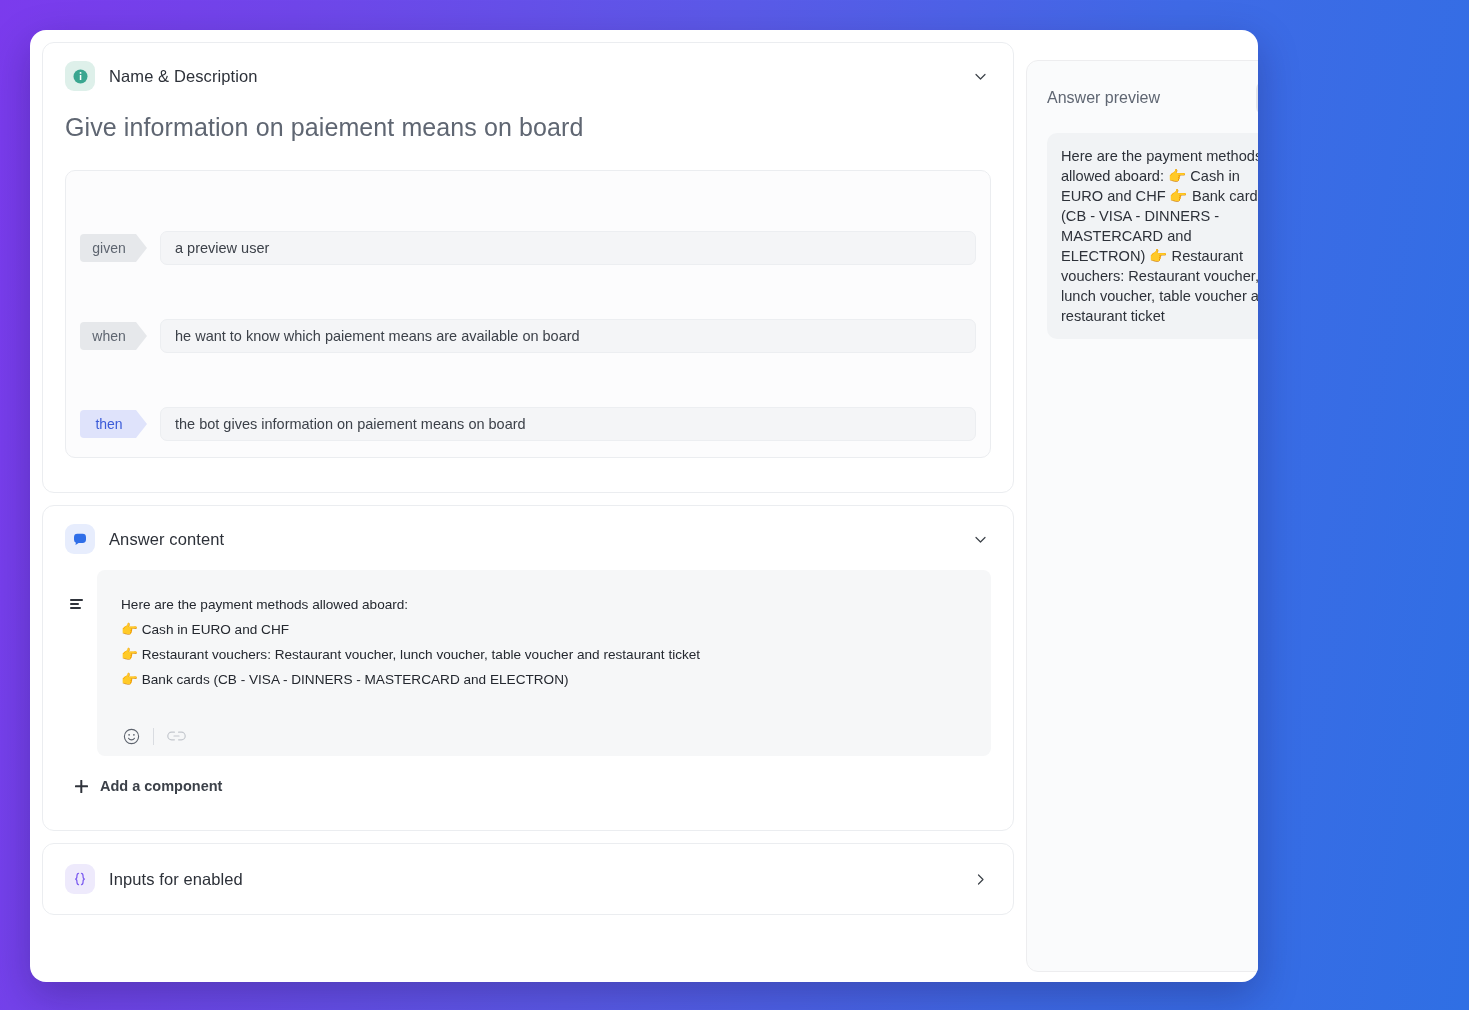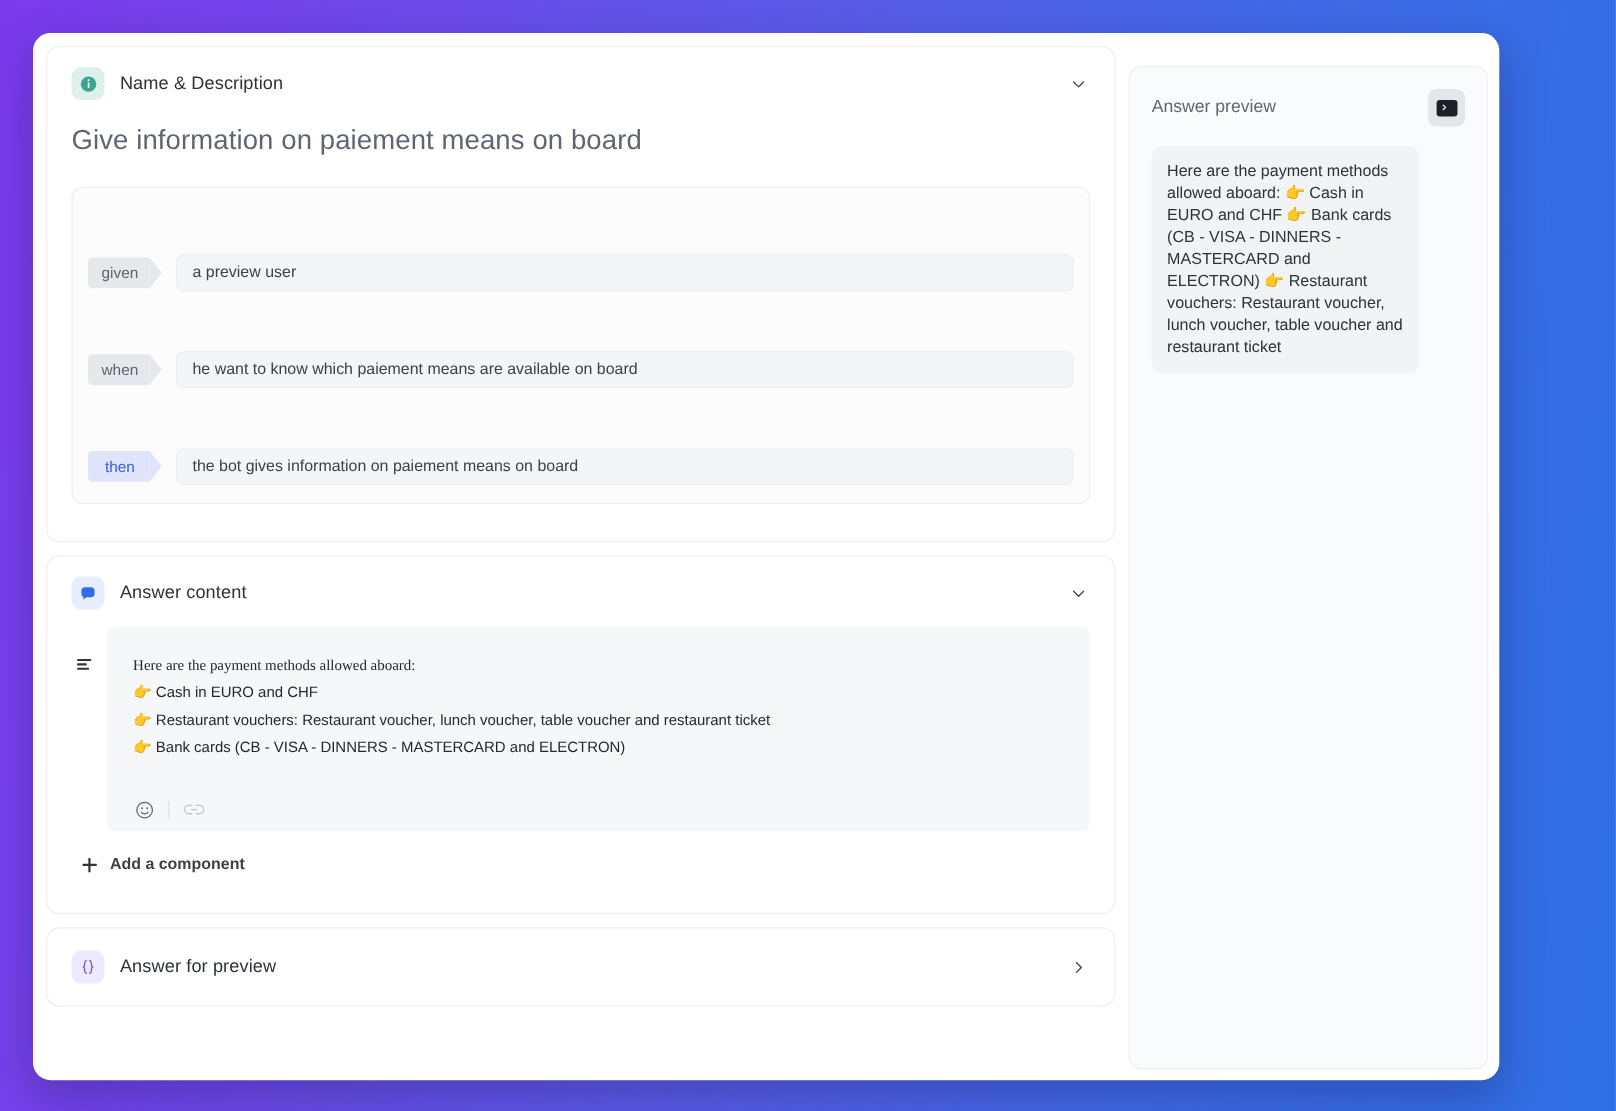--- a/index.html
+++ b/index.html
@@ -23,7 +23,7 @@
     position: absolute;
     left: 30px;
     top: 30px;
-    width: 1333px;
+    width: 1228px;
     height: 952px;
     background: #ffffff;
     border-radius: 16px;

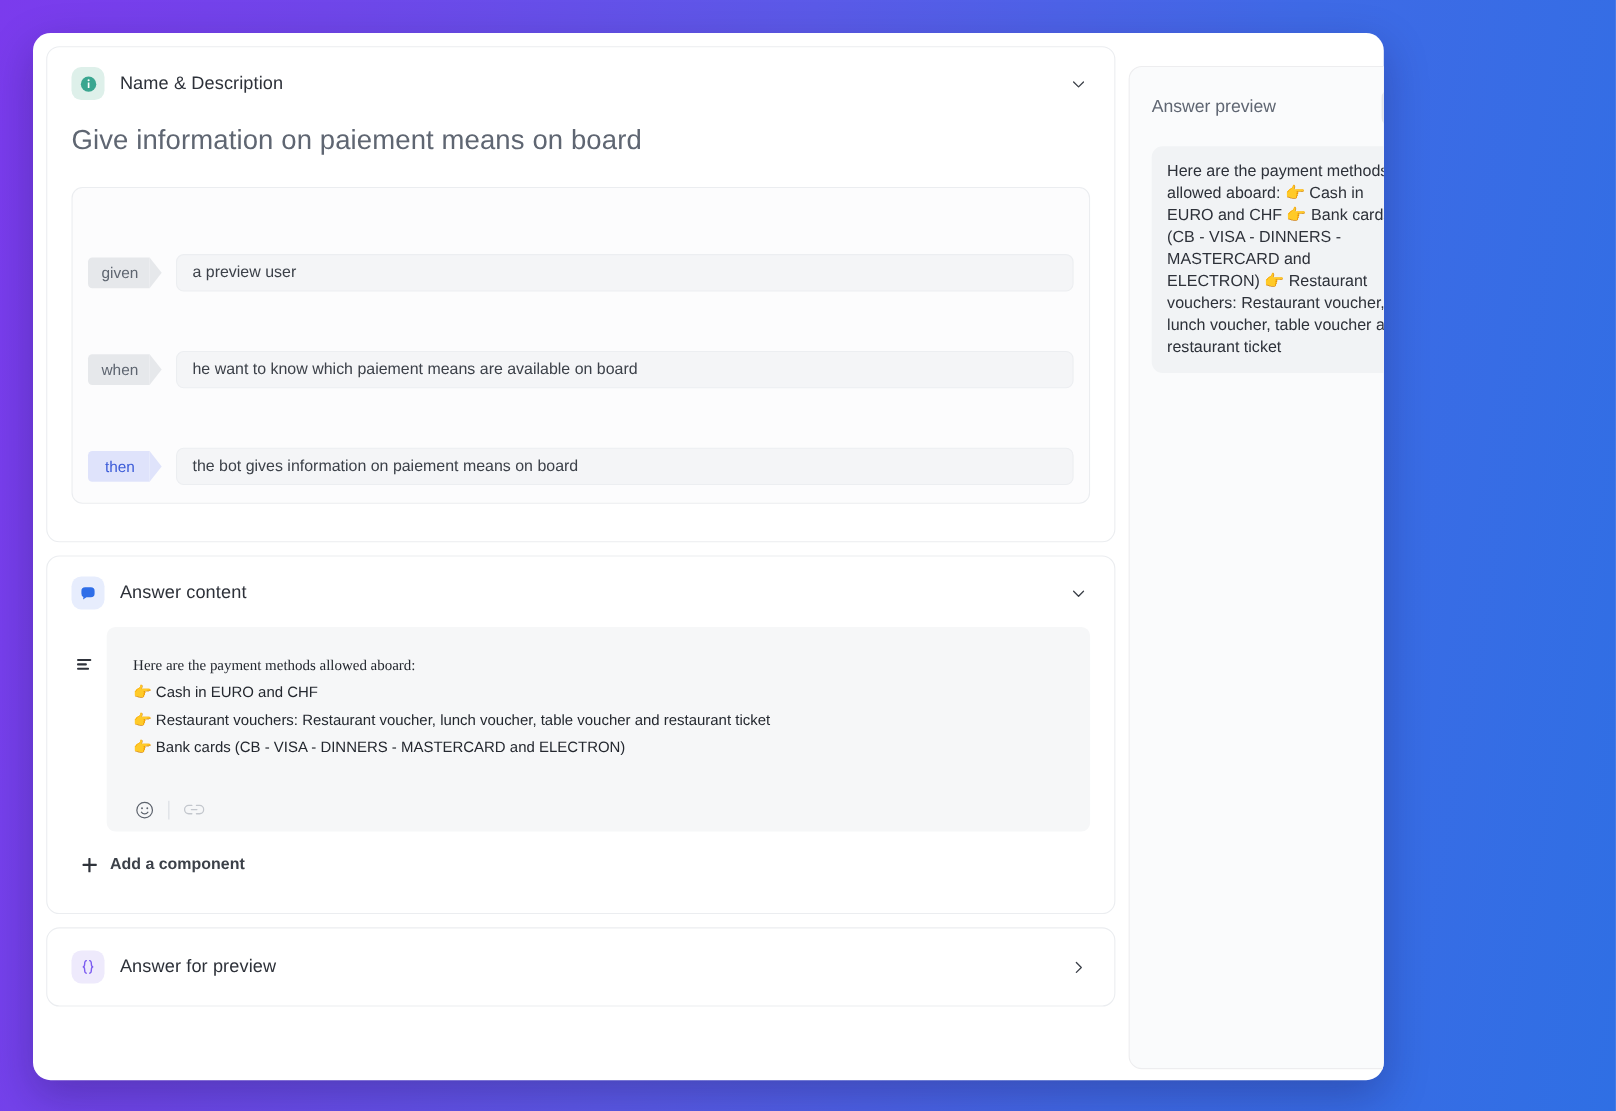--- a/index.html
+++ b/index.html
@@ -189,7 +189,7 @@
   }
 
   .mono-line {
-    font-family: Liberation Serif, serif;
+    font-family: Liberation Sans, sans-serif;
     font-size: 13.6px;
     line-height: 25px;
     color: #24282f;

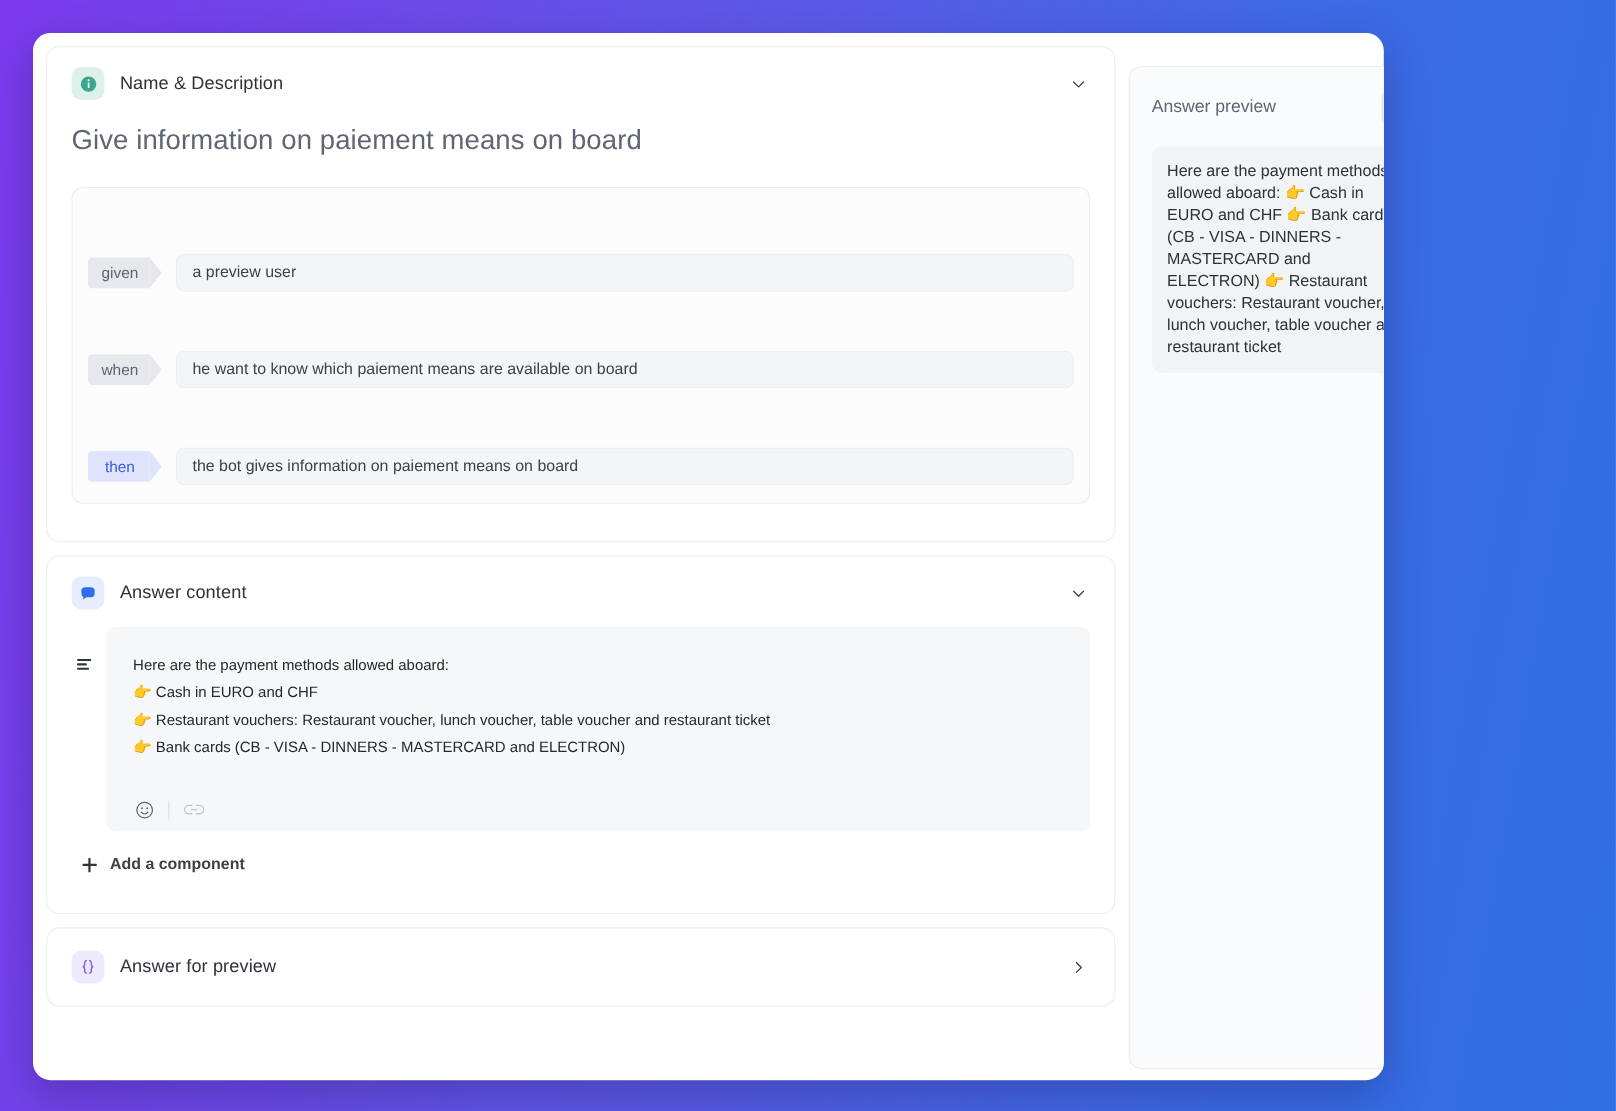--- a/index.html
+++ b/index.html
@@ -410,7 +410,7 @@
             <path d="M10.5 3.3c1.6 0 1.6 2.7 1.6 3.5 0 1.3.7 2.2 1.7 2.2-1 0-1.7.9-1.7 2.2 0 .8 0 3.5-1.6 3.5" fill="none" stroke="#7c5cf0" stroke-width="1.25" stroke-linecap="round"></path>
           </svg>
         </div>
-        <div class="card-title">Answer for preview</div>
+        <div class="card-title">Inputs for enabled</div>
         <div class="spacer"></div>
         <div class="chev">
           <svg width="15" height="15" viewBox="0 0 15 15">

